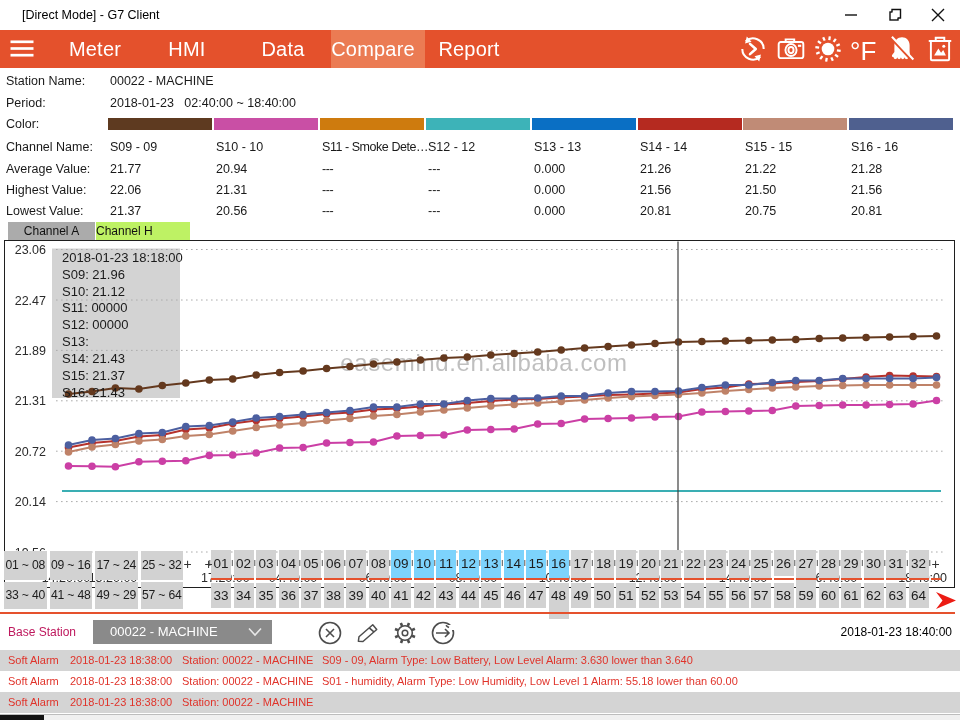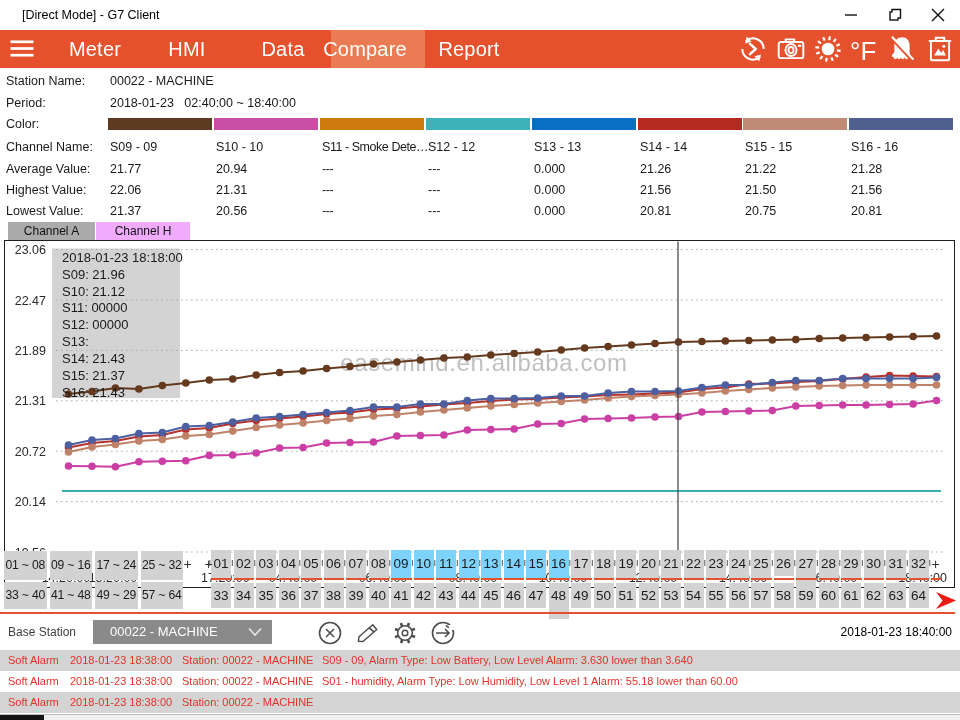--- a/index.html
+++ b/index.html
@@ -37,7 +37,7 @@
 <div class="mi" style="left:60px;width:70px">Meter</div>
 <div class="mi" style="left:152px;width:70px">HMI</div>
 <div class="mi" style="left:248px;width:70px">Data</div>
-<div class="mi" style="left:323px;width:84px">Compare</div>
+<div class="mi" style="left:331px;width:84px">Compare</div>
 <div class="mi" style="left:434px;width:70px">Report</div>
 <div class="abs" style="left:738px;top:34px"><svg width="30" height="30" viewBox="0 0 28 28">
         <g fill="none" stroke="#fff" stroke-width="1.9">

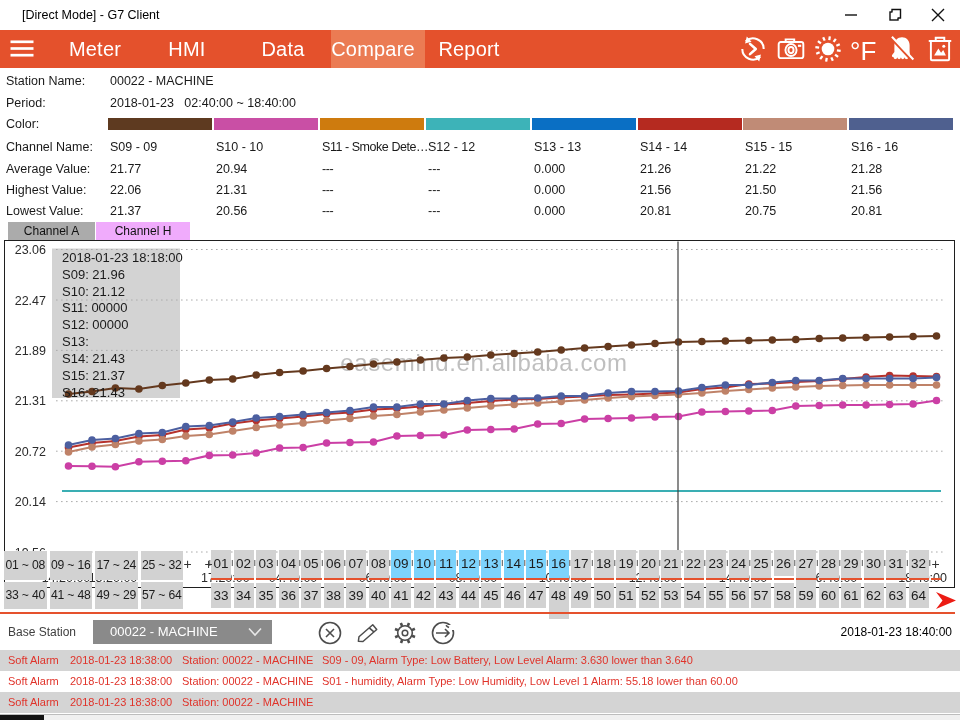--- a/index.html
+++ b/index.html
@@ -139,7 +139,7 @@
     <div class="hval" style="left:851px;top:204px;">20.81</div>
 
 <div class="abs" style="left:8px;top:222px;width:87px;height:18px;background:#ABABAB;text-align:center;line-height:18px;font-size:12px;color:#111">Channel A</div>
-<div class="abs" style="left:96px;top:222px;width:94px;height:34px;background:#f0abfc;text-align:center;line-height:18px;font-size:12px;color:#111">Channel H</div>
+<div class="abs" style="left:96px;top:222px;width:94px;height:34px;background:#bef264;line-height:18px;font-size:12px;color:#111">Channel H</div>
 
 <div class="abs" style="left:4px;top:240px;width:951px;height:348px;border:1px solid #1f1f1f;background:#fff"></div>
 <svg width="952" height="349" viewBox="0 0 952 349" style="position:absolute;left:4px;top:240px">

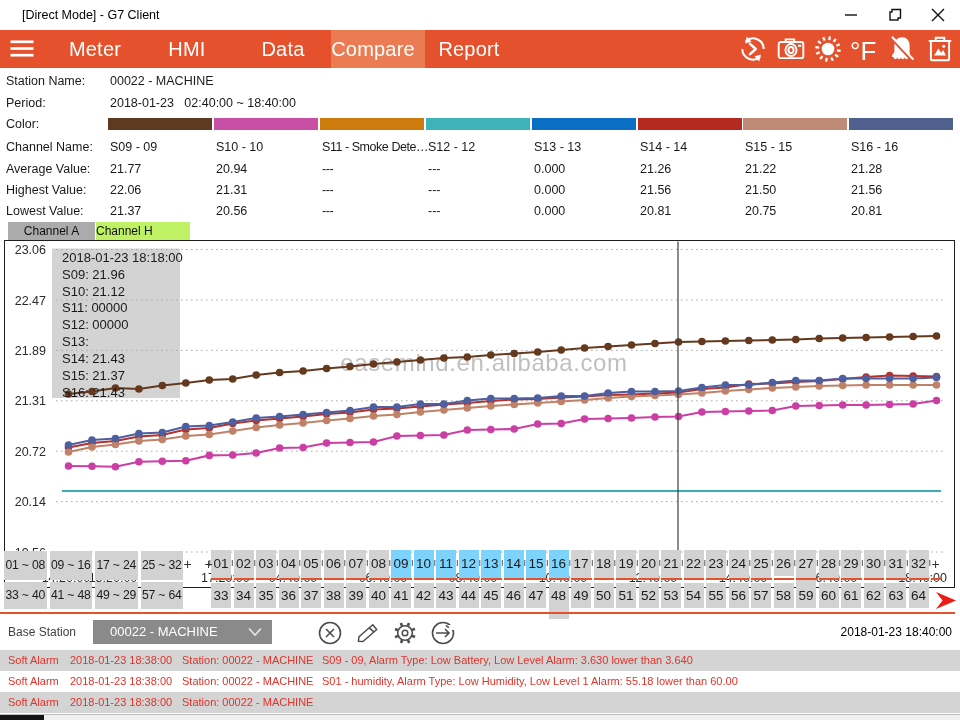--- a/index.html
+++ b/index.html
@@ -526,7 +526,7 @@
 <path d="M 0 1 L 20 9.5 L 0 18 L 6.5 9.5 Z" fill="#EC1C14"></path>
     </svg>
 
-<div class="abs" style="left:8px;top:625px;font-size:12px;color:#404040">Base Station</div>
+<div class="abs" style="left:8px;top:625px;font-size:12px;color:#be185d">Base Station</div>
 <div class="abs" style="left:93px;top:620px;width:179px;height:24px;background:#8A8A8A;color:#fff;font-size:13px;line-height:24px;padding-left:17px">00022 - MACHINE
 <svg style="position:absolute;right:10px;top:7px" width="14" height="10" viewBox="0 0 14 10">
         <path d="M 1 1.5 L 7 8 L 13 1.5" stroke="#E8E8E8" stroke-width="1.6" fill="none"></path>

